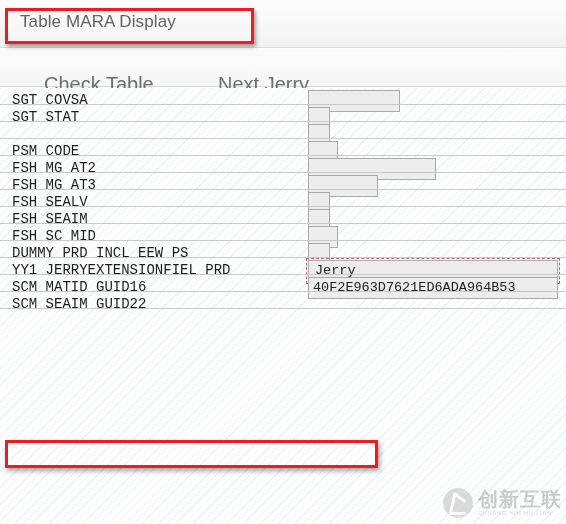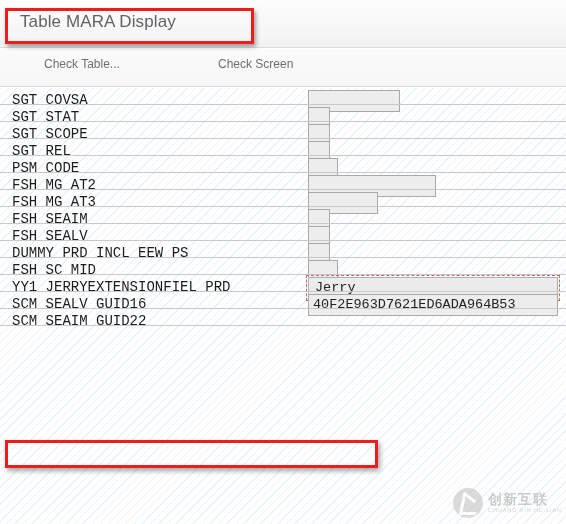--- a/index.html
+++ b/index.html
@@ -45,8 +45,8 @@
   }
   .tb-btn {
     position: absolute;
-    top: 8px;
-    font-size: 12px;
+    top: 24px;
+    font-size: 20px;
     color: #6b6f72;
     white-space: nowrap;
     cursor: default;

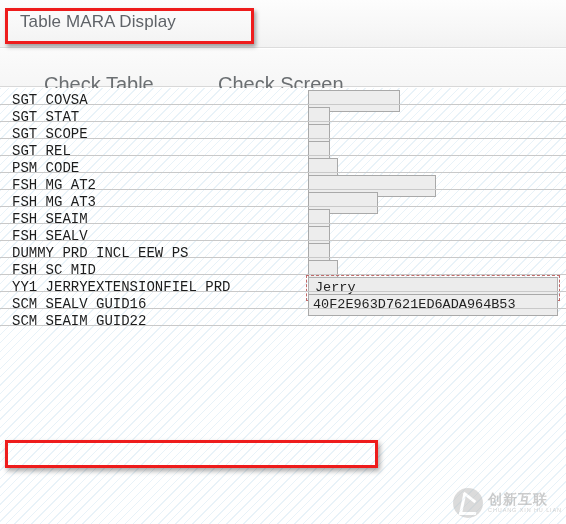--- a/index.html
+++ b/index.html
@@ -213,7 +213,7 @@
 
   <div class="toolbar">
     <div class="tb-btn b0">Check Table...</div>
-    <div class="tb-btn b1">Check Screen</div>
+    <div class="tb-btn b1">Next Jerry</div>
   </div>
 
   <div class="formarea" id="formarea">

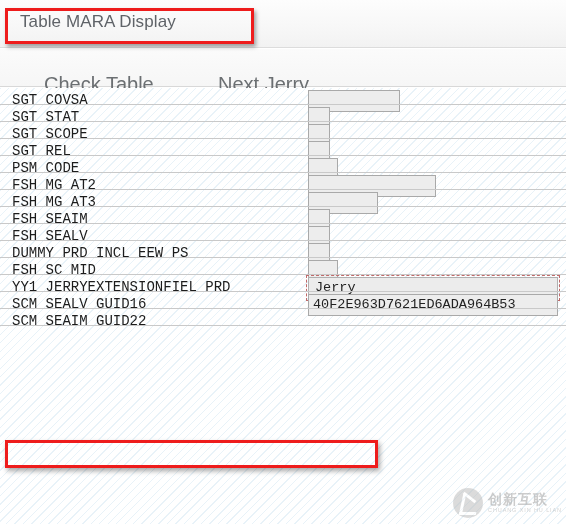--- a/index.html
+++ b/index.html
@@ -228,7 +228,6 @@
         <div class="sep"></div>
       </div>
       <div class="row">
-        <div class="lbl">SGT SCOPE</div>
         <div class="fld w-xs plain"></div>
         <div class="sep"></div>
       </div>

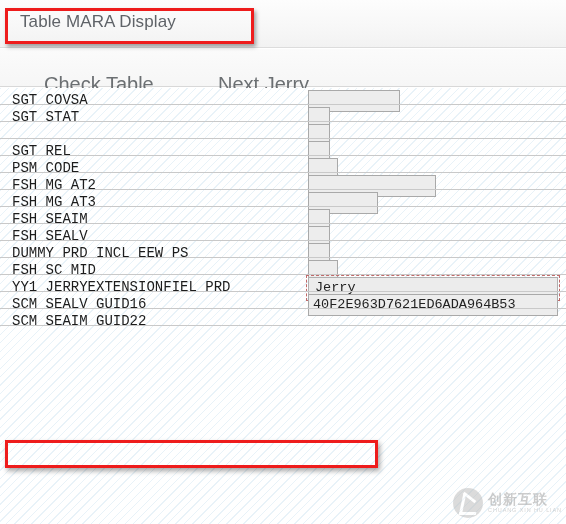--- a/index.html
+++ b/index.html
@@ -232,11 +232,6 @@
         <div class="sep"></div>
       </div>
       <div class="row">
-        <div class="lbl">SGT REL</div>
-        <div class="fld w-xs plain"></div>
-        <div class="sep"></div>
-      </div>
-      <div class="row">
         <div class="lbl">PSM CODE</div>
         <div class="fld w-s plain"></div>
         <div class="sep"></div>

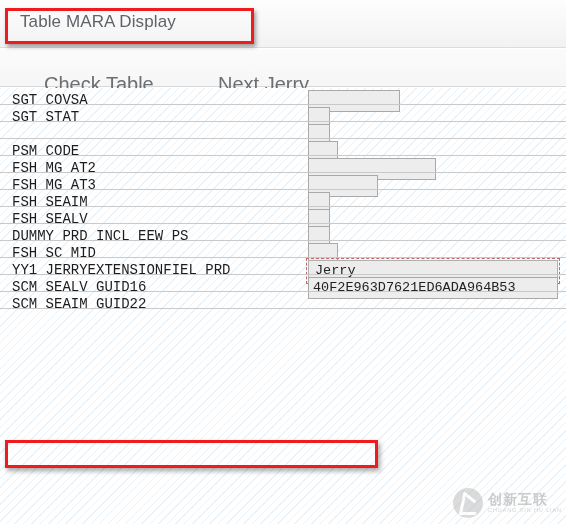--- a/index.html
+++ b/index.html
@@ -247,12 +247,12 @@
         <div class="sep"></div>
       </div>
       <div class="row">
+        <div class="lbl">FSH SEALV</div>
+        <div class="fld w-xs plain"></div>
+        <div class="sep"></div>
+      </div>
+      <div class="row">
         <div class="lbl">FSH SEAIM</div>
-        <div class="fld w-xs plain"></div>
-        <div class="sep"></div>
-      </div>
-      <div class="row">
-        <div class="lbl">FSH SEALV</div>
         <div class="fld w-xs plain"></div>
         <div class="sep"></div>
       </div>

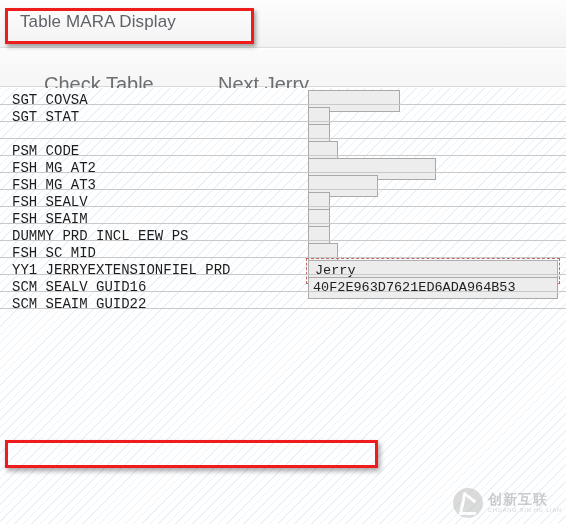--- a/index.html
+++ b/index.html
@@ -257,13 +257,13 @@
         <div class="sep"></div>
       </div>
       <div class="row">
-        <div class="lbl">DUMMY PRD INCL EEW PS</div>
-        <div class="fld w-xs plain"></div>
-        <div class="sep"></div>
-      </div>
-      <div class="row">
         <div class="lbl">FSH SC MID</div>
         <div class="fld w-s plain"></div>
+        <div class="sep"></div>
+      </div>
+      <div class="row">
+        <div class="lbl">DUMMY PRD INCL EEW PS</div>
+        <div class="fld w-xs plain"></div>
         <div class="sep"></div>
       </div>
       <div class="row">

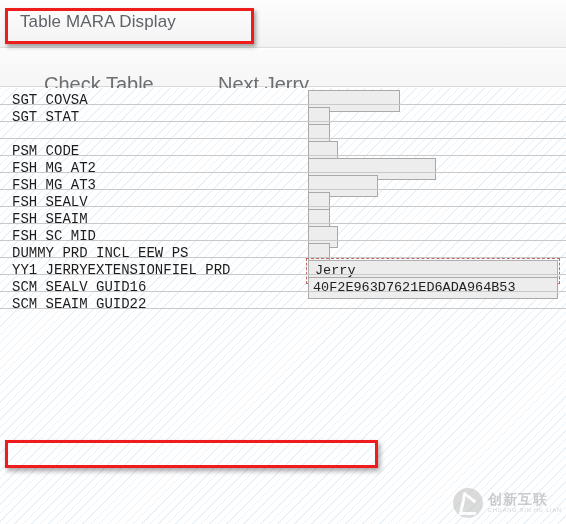--- a/index.html
+++ b/index.html
@@ -272,7 +272,7 @@
         <div class="sep"></div>
       </div>
       <div class="row">
-        <div class="lbl">SCM SEALV GUID16</div>
+        <div class="lbl">SCM MATID GUID16</div>
         <div class="fld w-ov plain">40F2E963D7621ED6ADA964B53</div>
         <div class="sep"></div>
       </div>

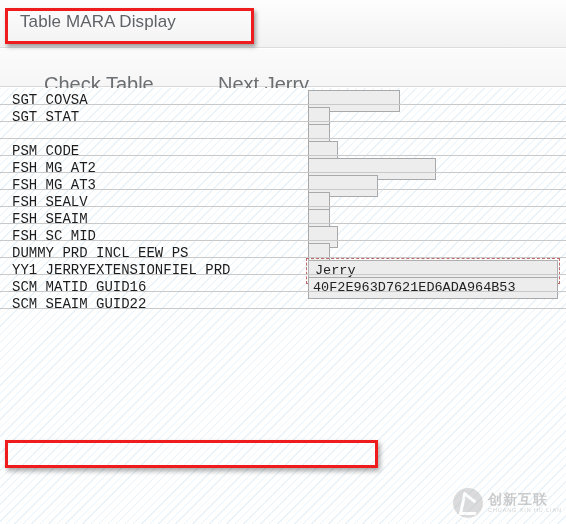--- a/index.html
+++ b/index.html
@@ -188,7 +188,7 @@
   }
   .wm-texts { line-height: 1.05; }
   .wm-cn {
-    font-size: 14px;
+    font-size: 20px;
     color: #9a9a9a;
     letter-spacing: 1px;
     font-weight: bold;

